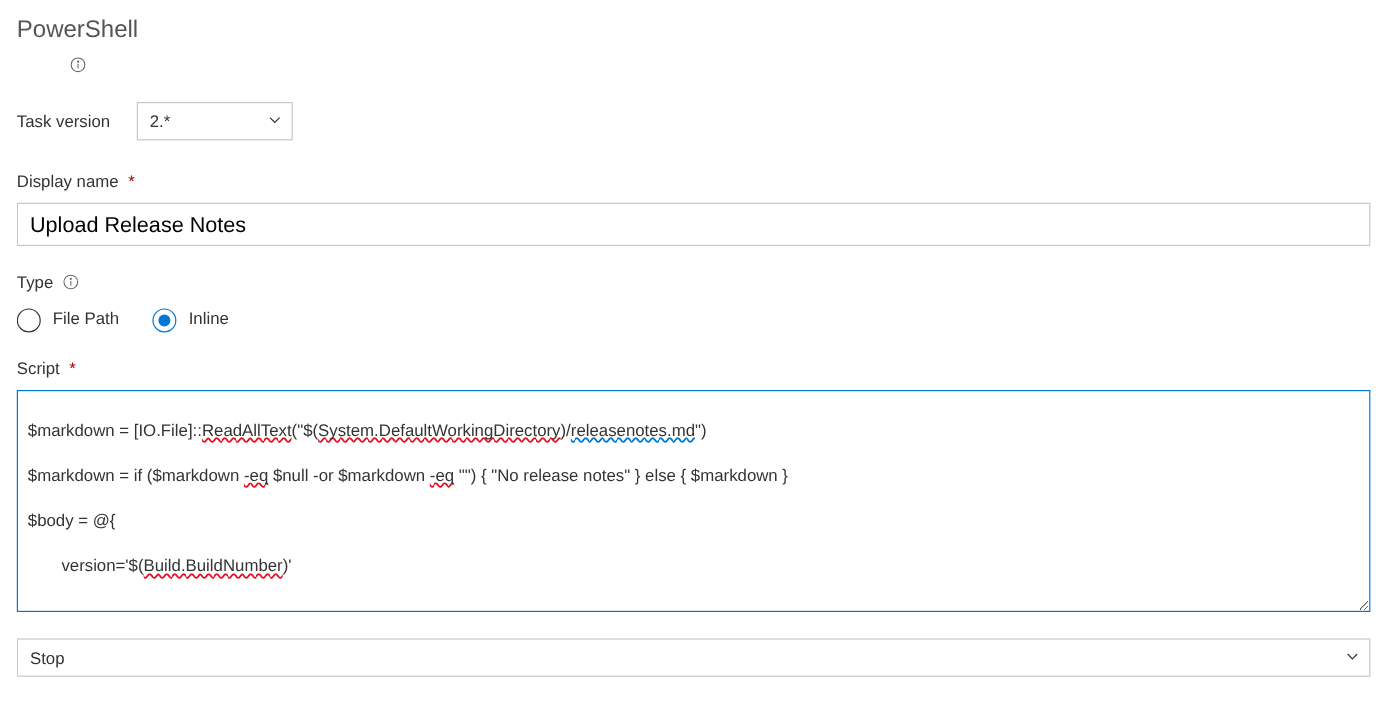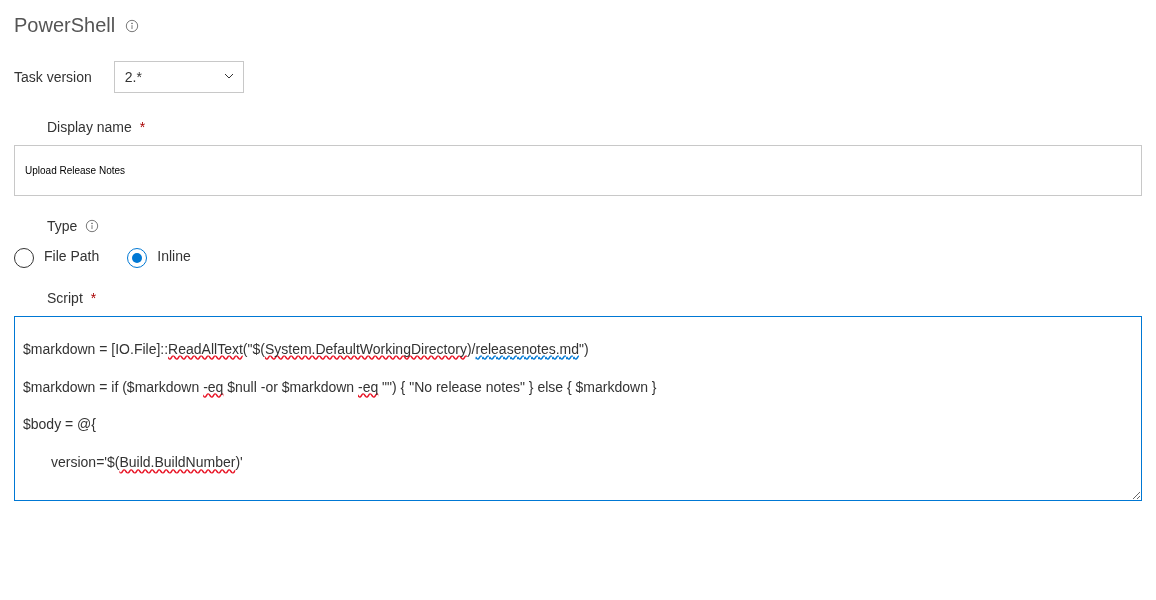--- a/index.html
+++ b/index.html
@@ -21,6 +21,7 @@
   display: flex;
   align-items: center;
   gap: 10px;
+  flex-direction: column;
 }
 .page-title {
   font-size: 20px;

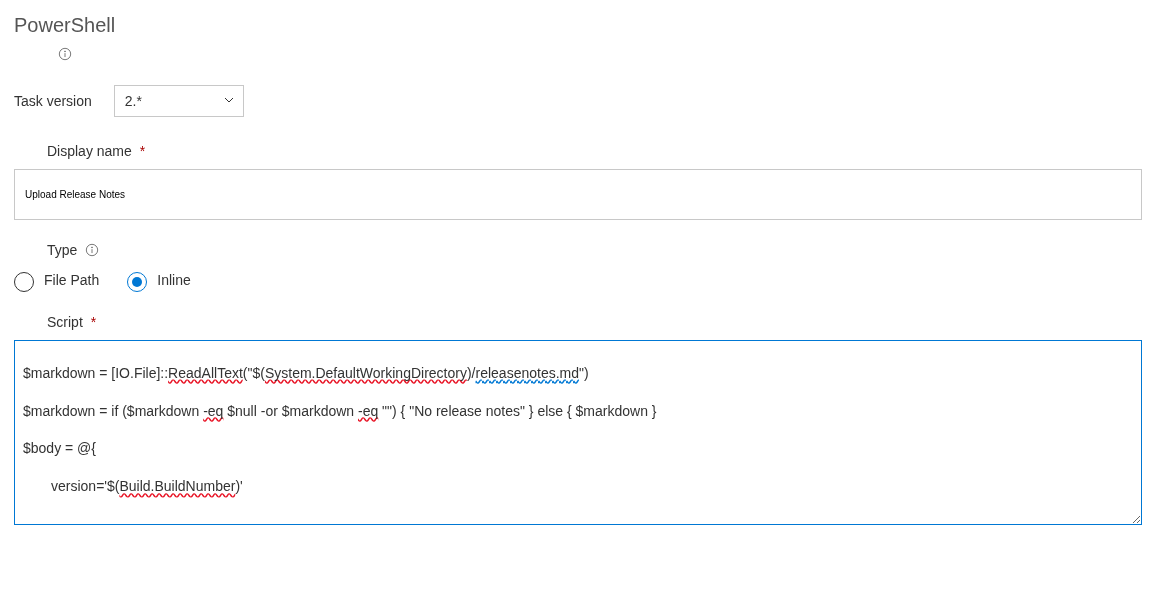--- a/index.html
+++ b/index.html
@@ -84,7 +84,6 @@
   margin-bottom: 10px;
   font-size: 14px;
   color: #333;
-  margin-left: 33px;
 }
 .text-input {
   width: 100%;

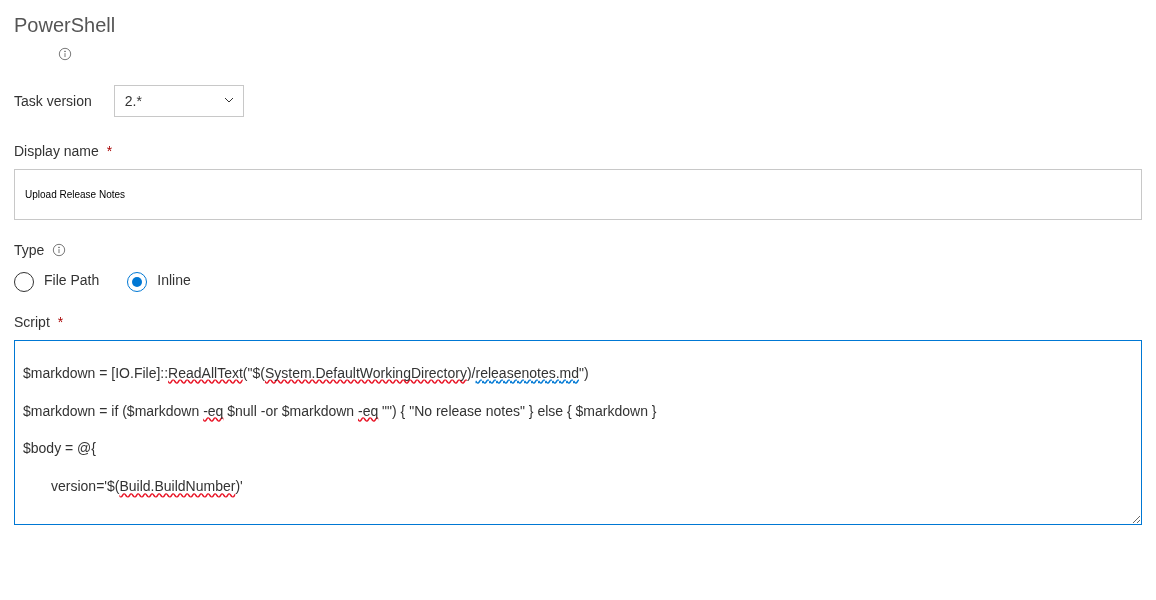--- a/index.html
+++ b/index.html
@@ -87,10 +87,10 @@
 }
 .text-input {
   width: 100%;
-  height: 51px;
+  height: 36px;
   border: 1px solid #c8c8c8;
   padding: 16px 10px;
-  font-size: 10px;
+  font-size: 18px;
   font-family: inherit;
 }
 .radio-group {

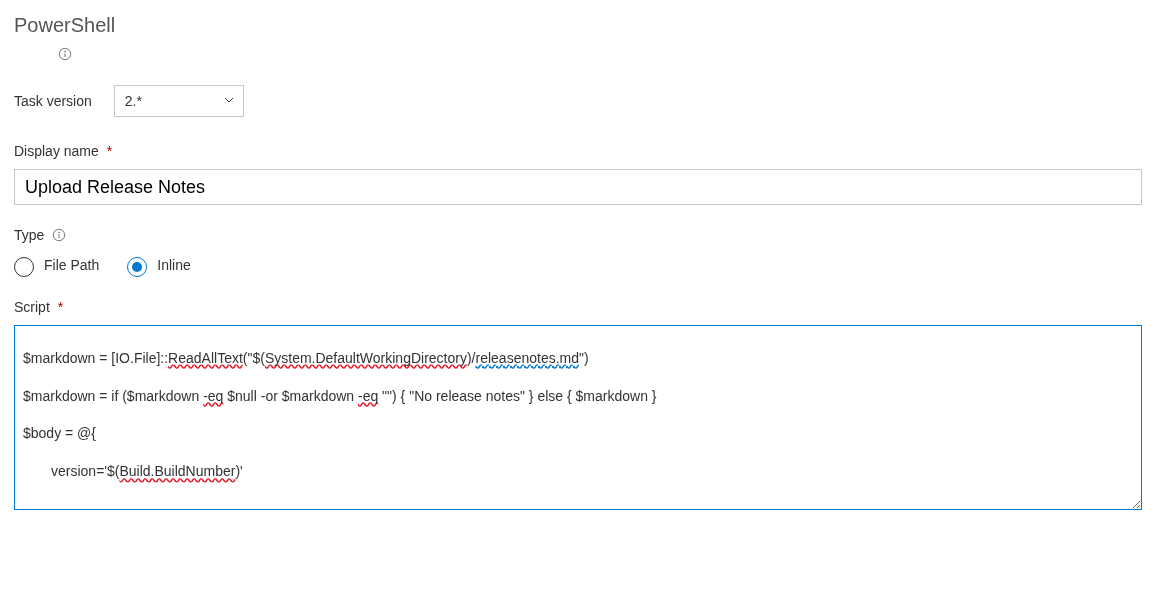--- a/index.html
+++ b/index.html
@@ -226,6 +226,14 @@
 </div>
 
 <div class="section">
+  <div class="select full">
+    <span>Stop</span>
+    <span class="chevron">
+      <svg viewBox="0 0 12 12" fill="none" stroke="currentColor" stroke-width="1">
+          <path d="M2 4l4 4 4-4"></path>
+        </svg>
+    </span>
+  </div>
 </div>
 
 </body></html>

